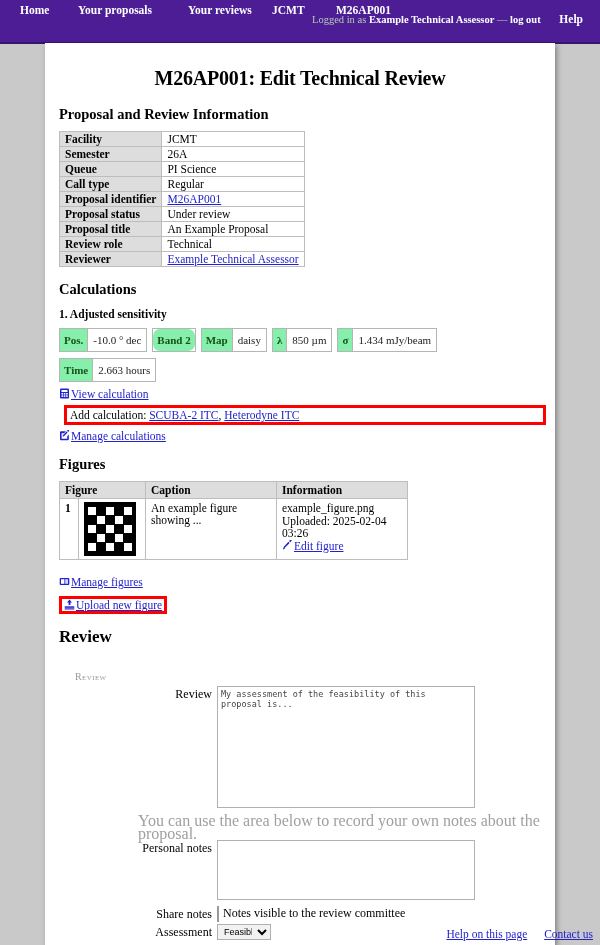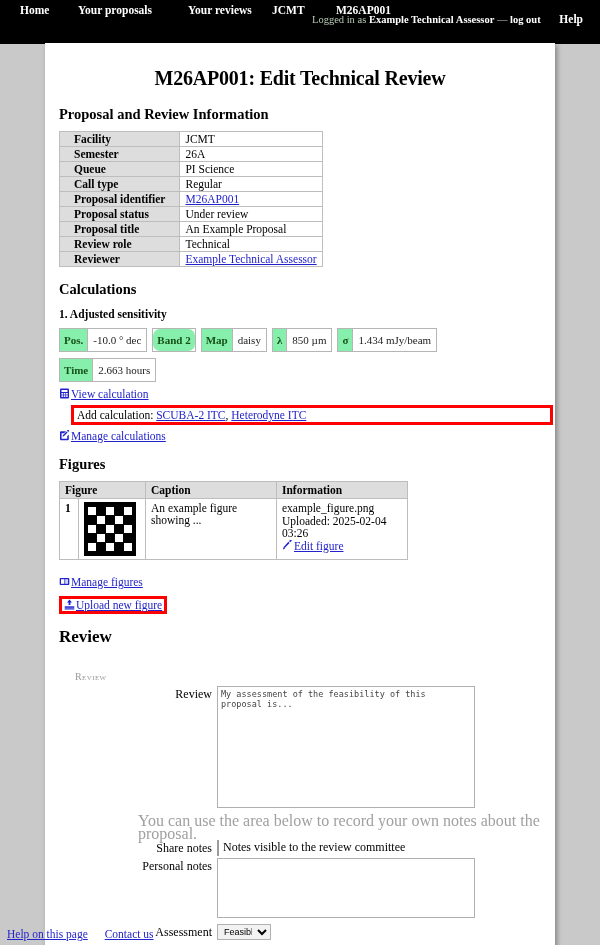--- a/index.html
+++ b/index.html
@@ -19,7 +19,7 @@
 
   
   .navbar {
-    background: #000000;
+    background: #4c1d95;
     height: 44px;
     position: relative;
     color: #ffffff;

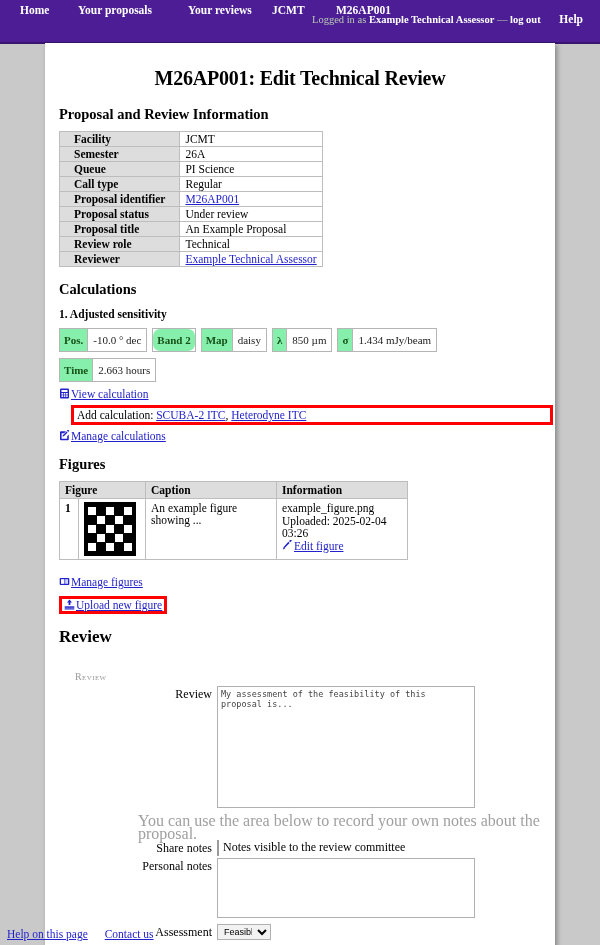--- a/index.html
+++ b/index.html
@@ -107,7 +107,7 @@
     border: 1px solid #bdbdbd;
     text-align: left;
     font-weight: bold;
-    padding: 1px 14px;
+    padding: 1px 5px;
     white-space: nowrap;
   }
   table.info td {

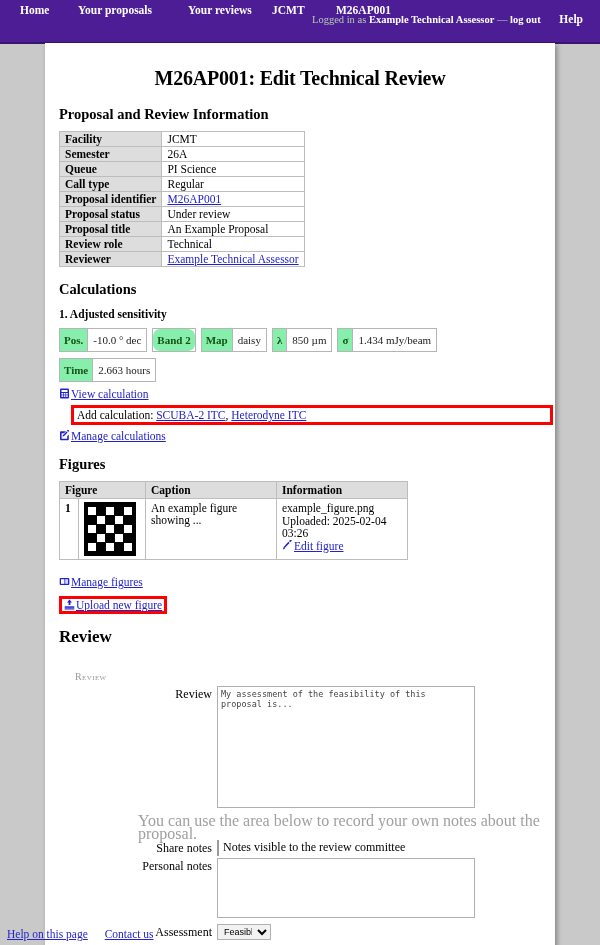--- a/index.html
+++ b/index.html
@@ -164,7 +164,7 @@
   .hl-wide {
     border: 3px solid #ff0000;
     padding: 1px 3px;
-    margin: 4px 12px;
+    margin: 4px 5px;
     font-size: 11.5px;
     box-sizing: border-box;
     width: 482px;

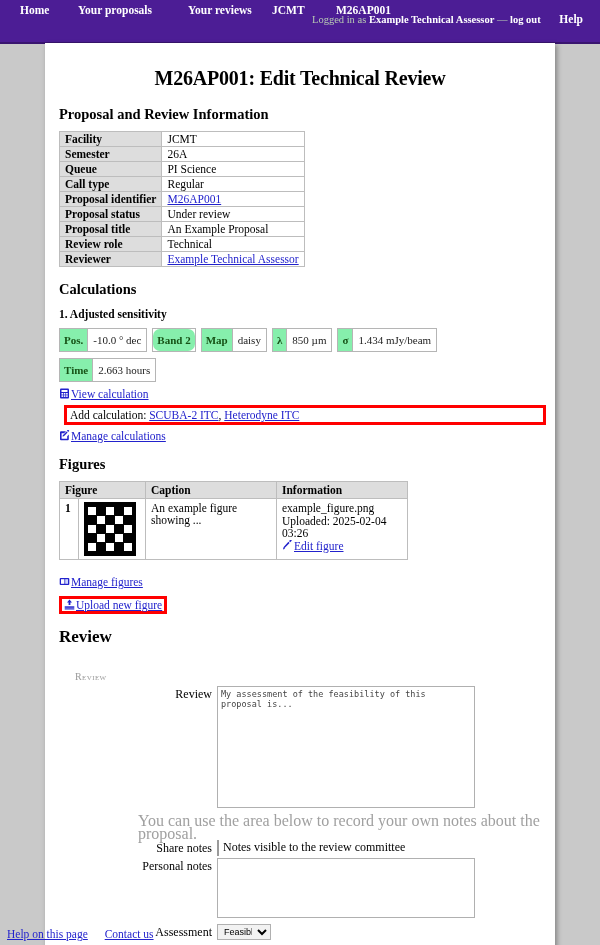--- a/index.html
+++ b/index.html
@@ -493,16 +493,16 @@
     <div class="helptext">You can use the area below to record your own notes about the proposal.</div>
 
     <div class="frow">
+      <div class="flabel">Personal notes</div>
+      <div class="fctl">
+        <textarea class="ta ta-notes" placeholder="" style=""></textarea>
+      </div>
+    </div>
+
+    <div class="frow">
       <div class="flabel">Share notes</div>
       <div class="fctl">
         <span class="cb" id="share-cb"></span><span class="cb-text">Notes visible to the review committee</span>
-      </div>
-    </div>
-
-    <div class="frow">
-      <div class="flabel">Personal notes</div>
-      <div class="fctl">
-        <textarea class="ta ta-notes" placeholder="" style=""></textarea>
       </div>
     </div>
 

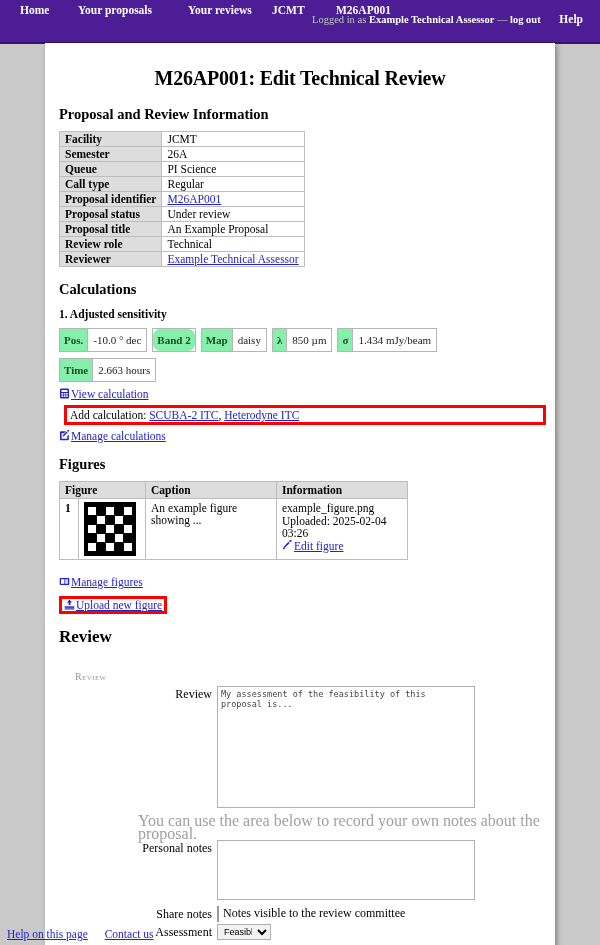--- a/index.html
+++ b/index.html
@@ -291,7 +291,7 @@
     left: 0;
     top: 928px;
     width: 600px;
-    text-align: left;
+    text-align: right;
     font-size: 11.5px;
   }
   .footer a { margin: 0 7px; text-decoration: underline; }

